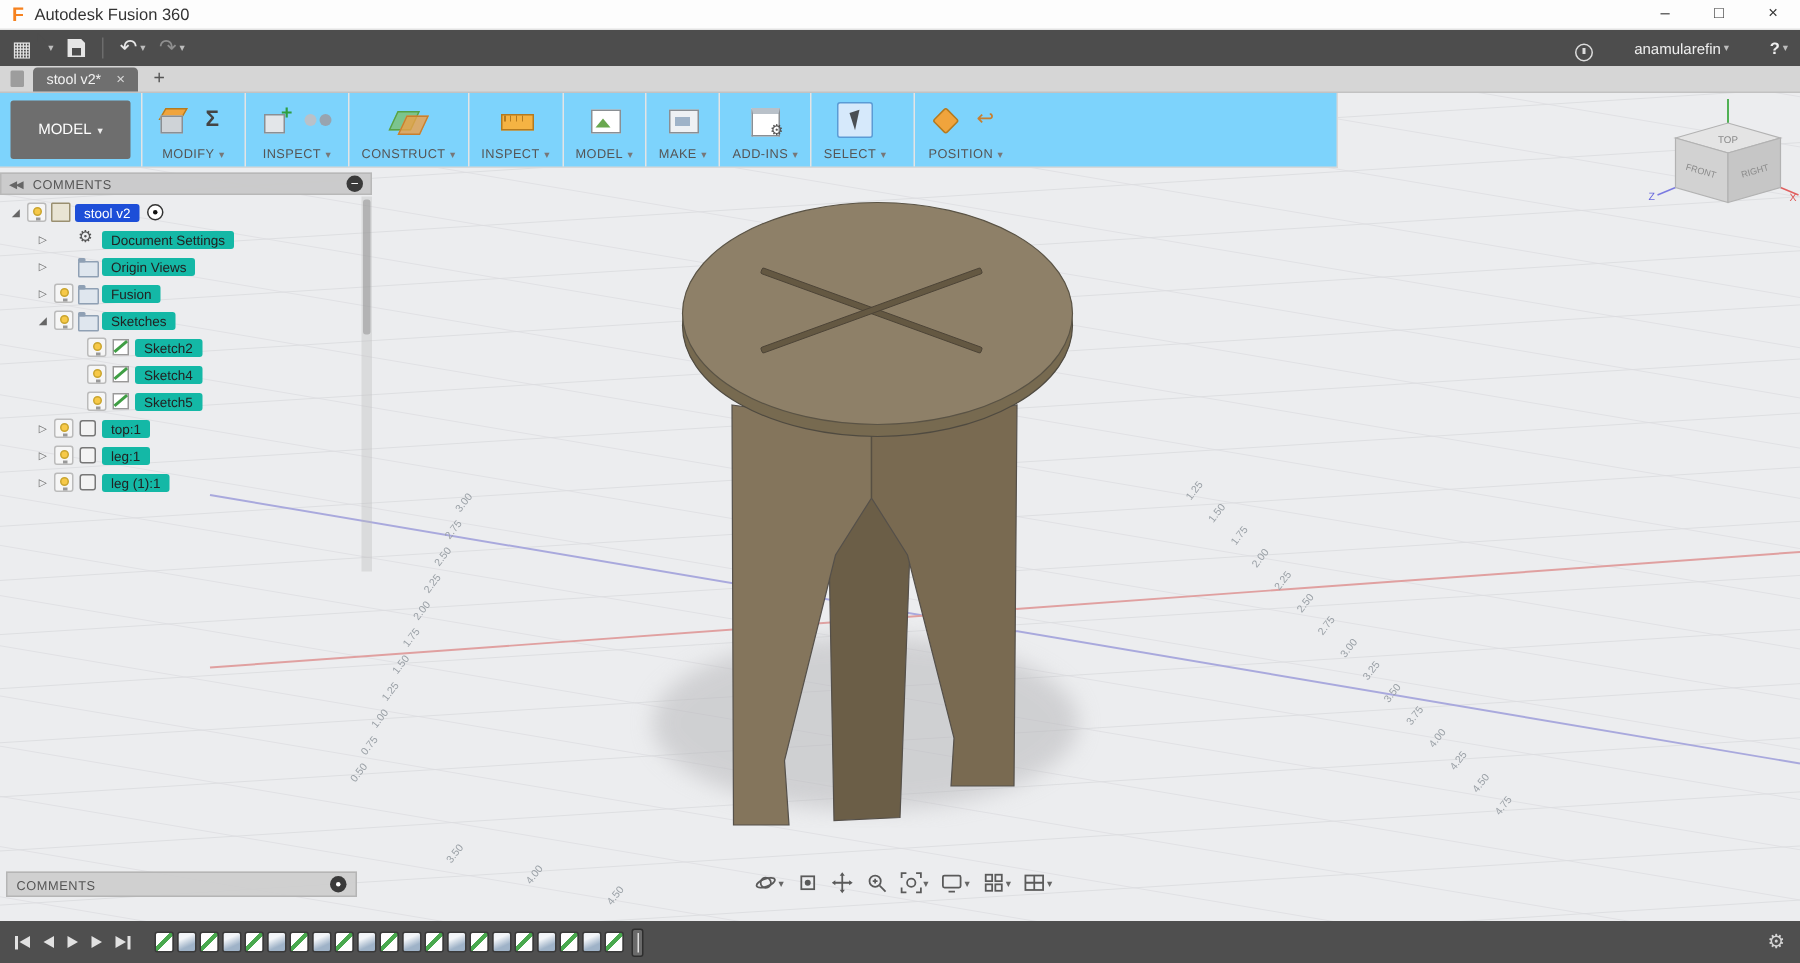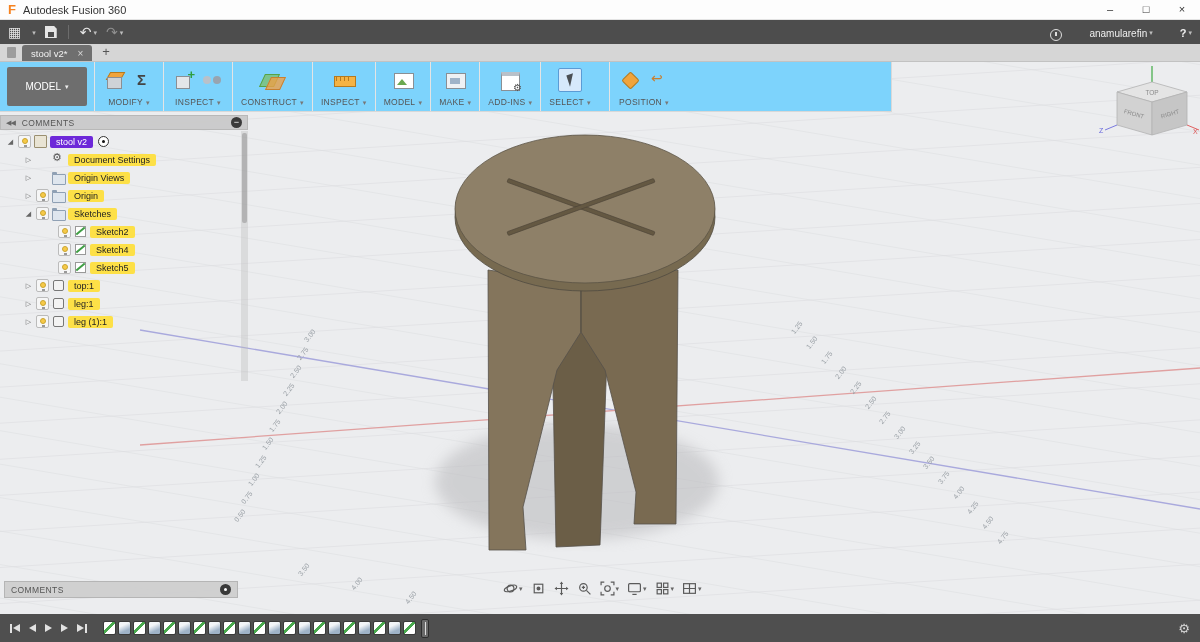--- a/index.html
+++ b/index.html
@@ -112,7 +112,7 @@
 .b-row[data-icon="component"] .row-ic::before{content:"";position:absolute;inset:1px;border:1px solid #777;border-radius:2px;background:#f3f3f3}
 .b-row[data-icon="doc"] .row-ic::before{content:"";position:absolute;inset:0;background:#e9e4d4;border:1px solid #9a8f70;border-radius:1px}
 .chip{background:#fde047;color:#222;padding:1px 6px;border-radius:2px;white-space:nowrap}
-.b-row[data-type="root"] .chip{background:#6d28d9;color:#fff}
+.b-row[data-type="root"] .chip{background:#1d4ed8;color:#fff}
 .radio{display:none}
 .b-row[data-radio="true"] .radio{display:inline-block;width:11px;height:11px;border:1.5px solid #333;border-radius:50%;background:#fff;position:relative;margin-left:2px}
 .b-row[data-radio="true"] .radio::after{content:"";position:absolute;left:2.5px;top:2.5px;width:3px;height:3px;background:#111;border-radius:50%}

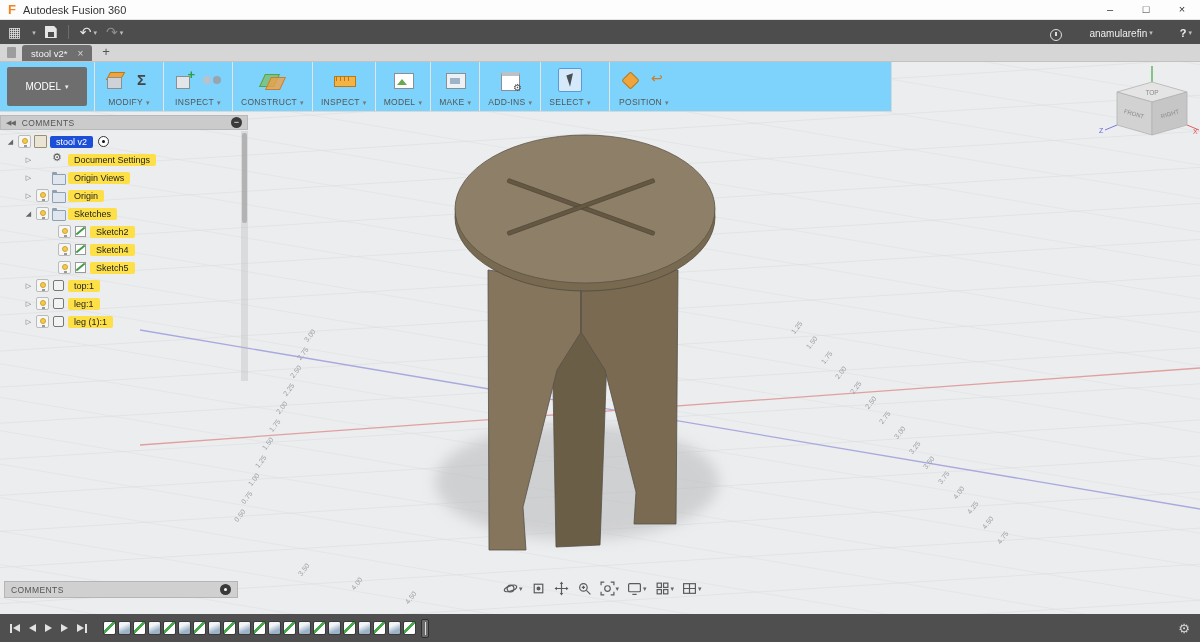--- a/index.html
+++ b/index.html
@@ -111,7 +111,7 @@
 .b-row[data-icon="sketch"] .row-ic::after{content:"";position:absolute;left:1px;top:5px;width:11px;height:2px;background:#3f9e44;transform:rotate(-40deg)}
 .b-row[data-icon="component"] .row-ic::before{content:"";position:absolute;inset:1px;border:1px solid #777;border-radius:2px;background:#f3f3f3}
 .b-row[data-icon="doc"] .row-ic::before{content:"";position:absolute;inset:0;background:#e9e4d4;border:1px solid #9a8f70;border-radius:1px}
-.chip{background:#fde047;color:#222;padding:1px 6px;border-radius:2px;white-space:nowrap}
+.chip{background:#14b8a6;color:#222;padding:1px 6px;border-radius:2px;white-space:nowrap}
 .b-row[data-type="root"] .chip{background:#1d4ed8;color:#fff}
 .radio{display:none}
 .b-row[data-radio="true"] .radio{display:inline-block;width:11px;height:11px;border:1.5px solid #333;border-radius:50%;background:#fff;position:relative;margin-left:2px}

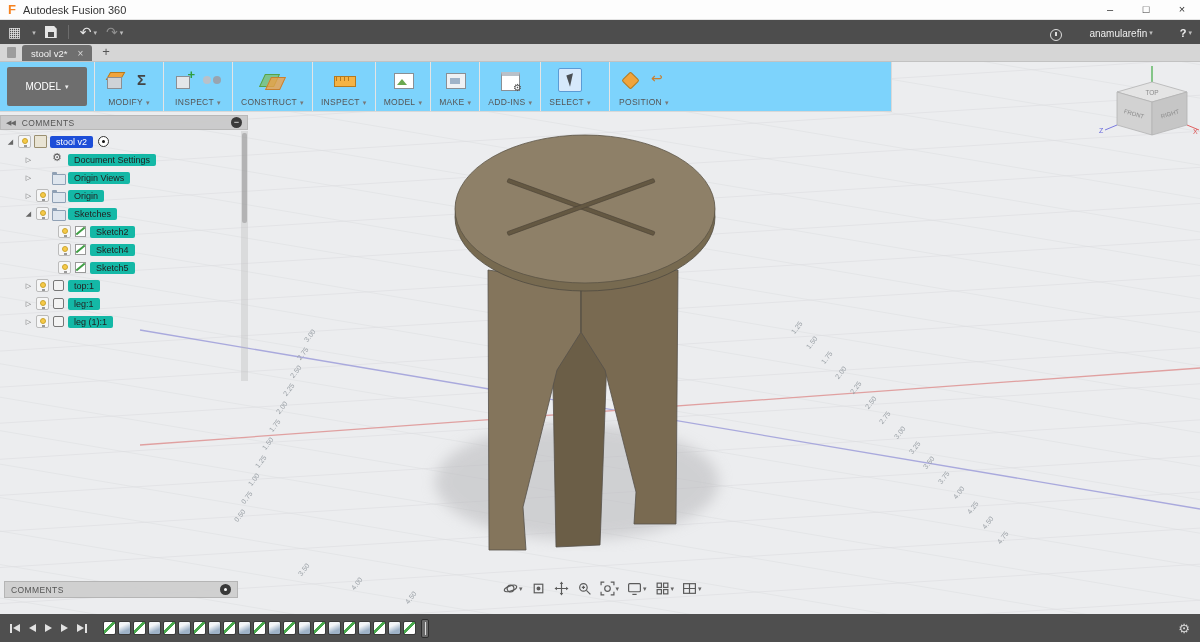--- a/index.html
+++ b/index.html
@@ -385,7 +385,7 @@
               <span class="bulb"></span>
             </span>
           <span class="row-ic"></span>
-          <span class="chip">Origin</span>
+          <span class="chip">Fusion</span>
 
         </div>
           <div class="b-row" data-icon="folder" data-exp="open" data-bulb="true" data-indent="1">

